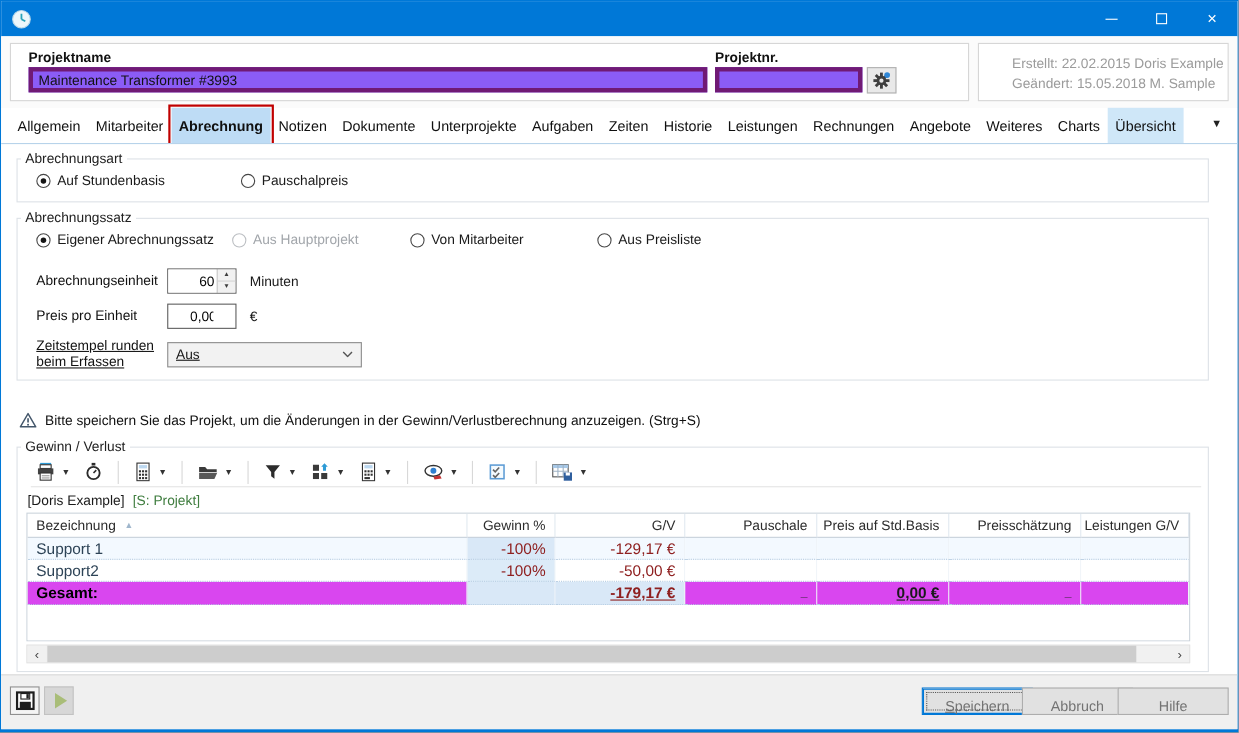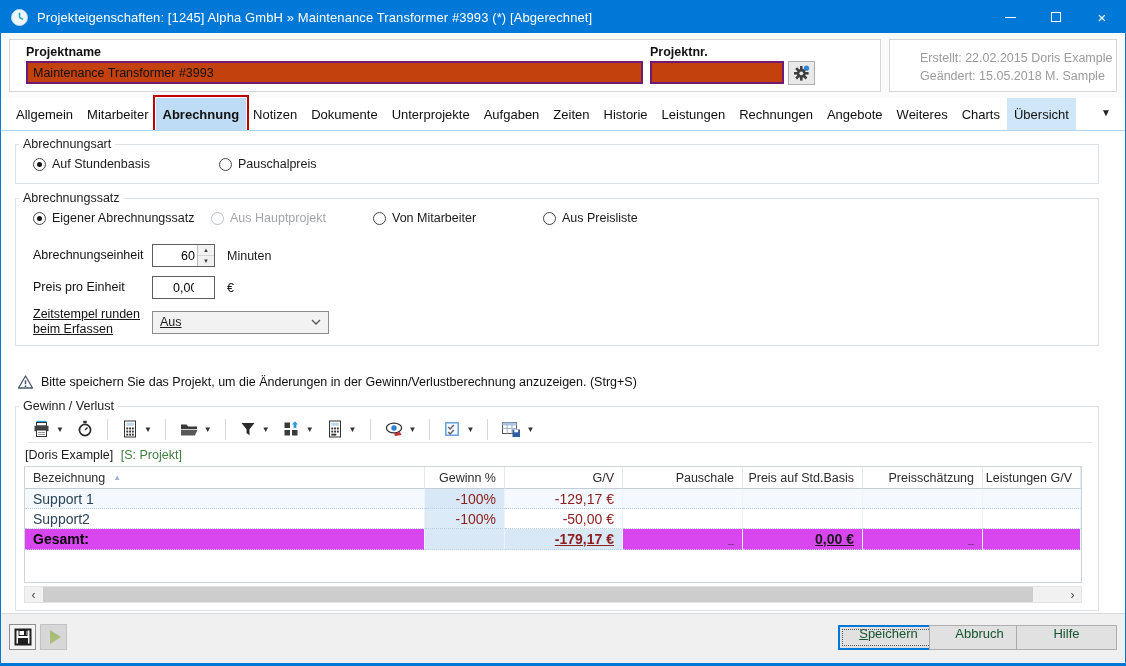--- a/index.html
+++ b/index.html
@@ -156,7 +156,6 @@
         <line x1="9.5" y1="9.5" x2="13" y2="11.4" stroke="#29a3b8" stroke-width="1.6"></line>
       </svg>
     </span>
-    <span class="title-text">Projekteigenschaften: [1245] Alpha GmbH » Maintenance Transformer #3993 (*) [Abgerechnet]</span>
     <div class="win-controls">
       <div class="win-btn">
           <span class="glyph-min"></span>

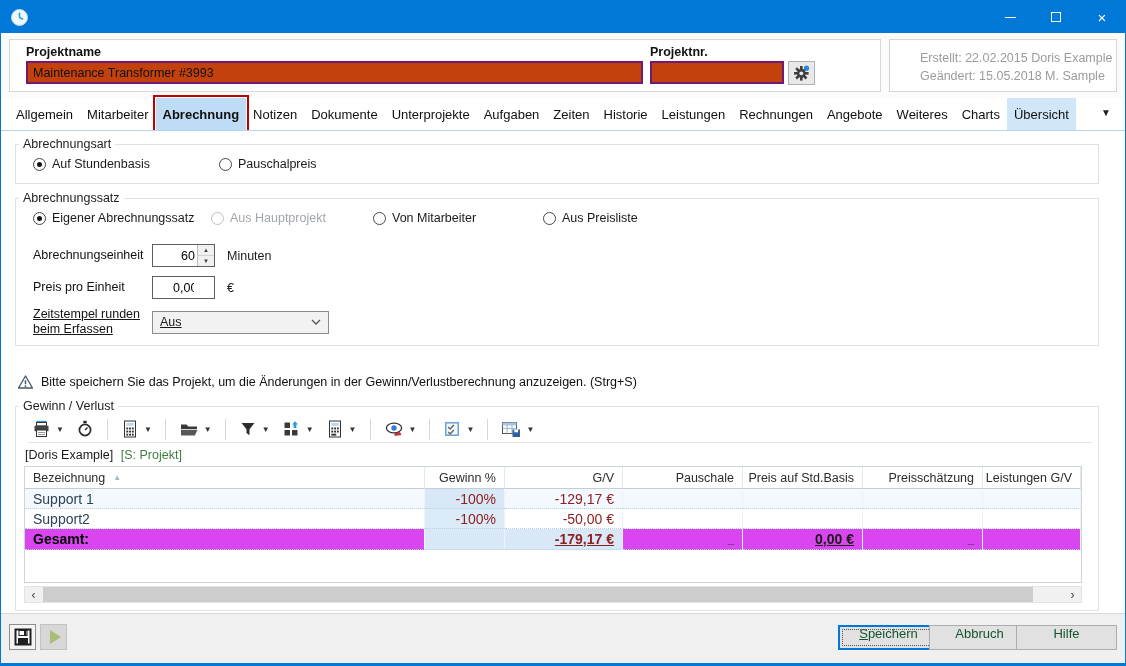--- a/index.html
+++ b/index.html
@@ -29,7 +29,7 @@
   .hbox-left { left:8px; width:872px; }
   .hbox-right { left:888px; right:8px; padding:9px 0 0 30px; color:#9b9b9b; font-size:12.5px; line-height:18px; }
   .fld-label { position:absolute; font-weight:bold; font-size:12.5px; color:#111; }
-  .txt-input { position:absolute; height:23px; border:2px solid #701a75; background:#c2410c;
+  .txt-input { position:absolute; height:23px; border:4px solid #701a75; background:#8b5cf6;
     font:12.5px "Liberation Sans",sans-serif; padding:0 5px; color:#111; }
   .gear-btn { position:absolute; left:778px; top:21px; width:27px; height:24px; background:#e9e9e9;
     border:1px solid #b0b0b0; display:flex; align-items:center; justify-content:center; }

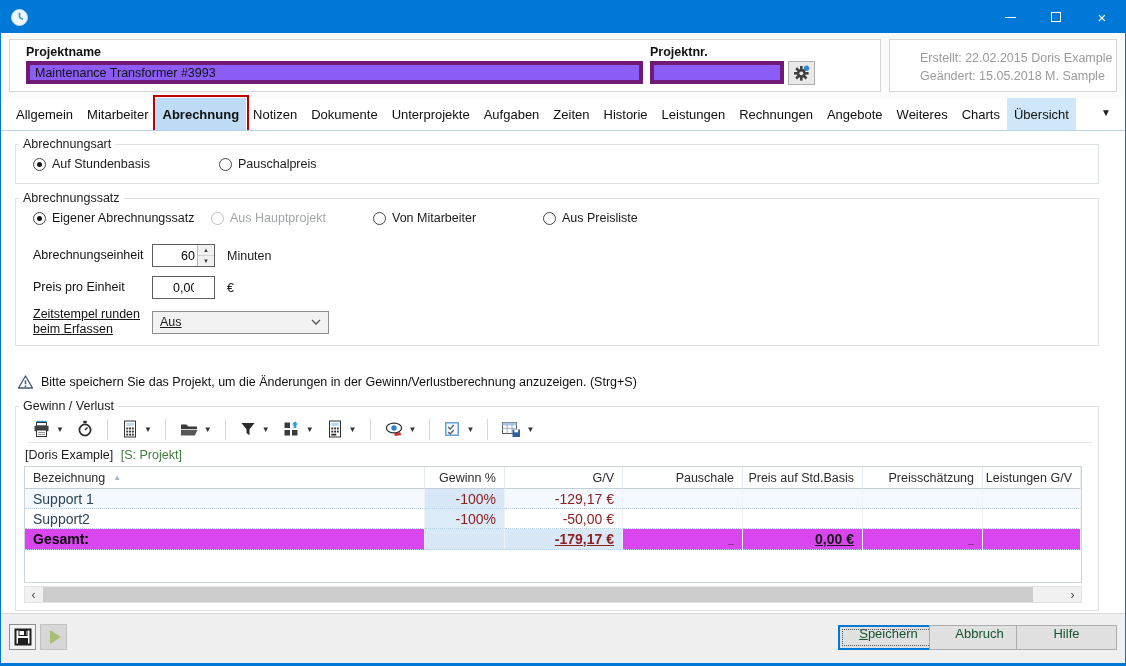--- a/index.html
+++ b/index.html
@@ -136,7 +136,7 @@
   .play-tri { width:0; height:0; border-left:11px solid #a9bd78; border-top:7px solid transparent;
     border-bottom:7px solid transparent; margin-left:3px; }
   .btn { position:absolute; top:11px; width:101px; height:25px; background:#e1e1e1;
-    border:1px solid #adadad; font-size:13px; color:#14532d; display:flex; align-items:flex-start;
+    border:1px solid #adadad; font-size:13px; color:#737373; display:flex; align-items:flex-end;
     justify-content:center; font-family:"Liberation Sans",sans-serif; }
   .btn-save { right:186px; border:1px solid #0078d7; box-shadow:inset 0 0 0 1px #0078d7; }
   .btn-save::before { content:""; position:absolute; inset:3px; border:1px dotted #555; }

